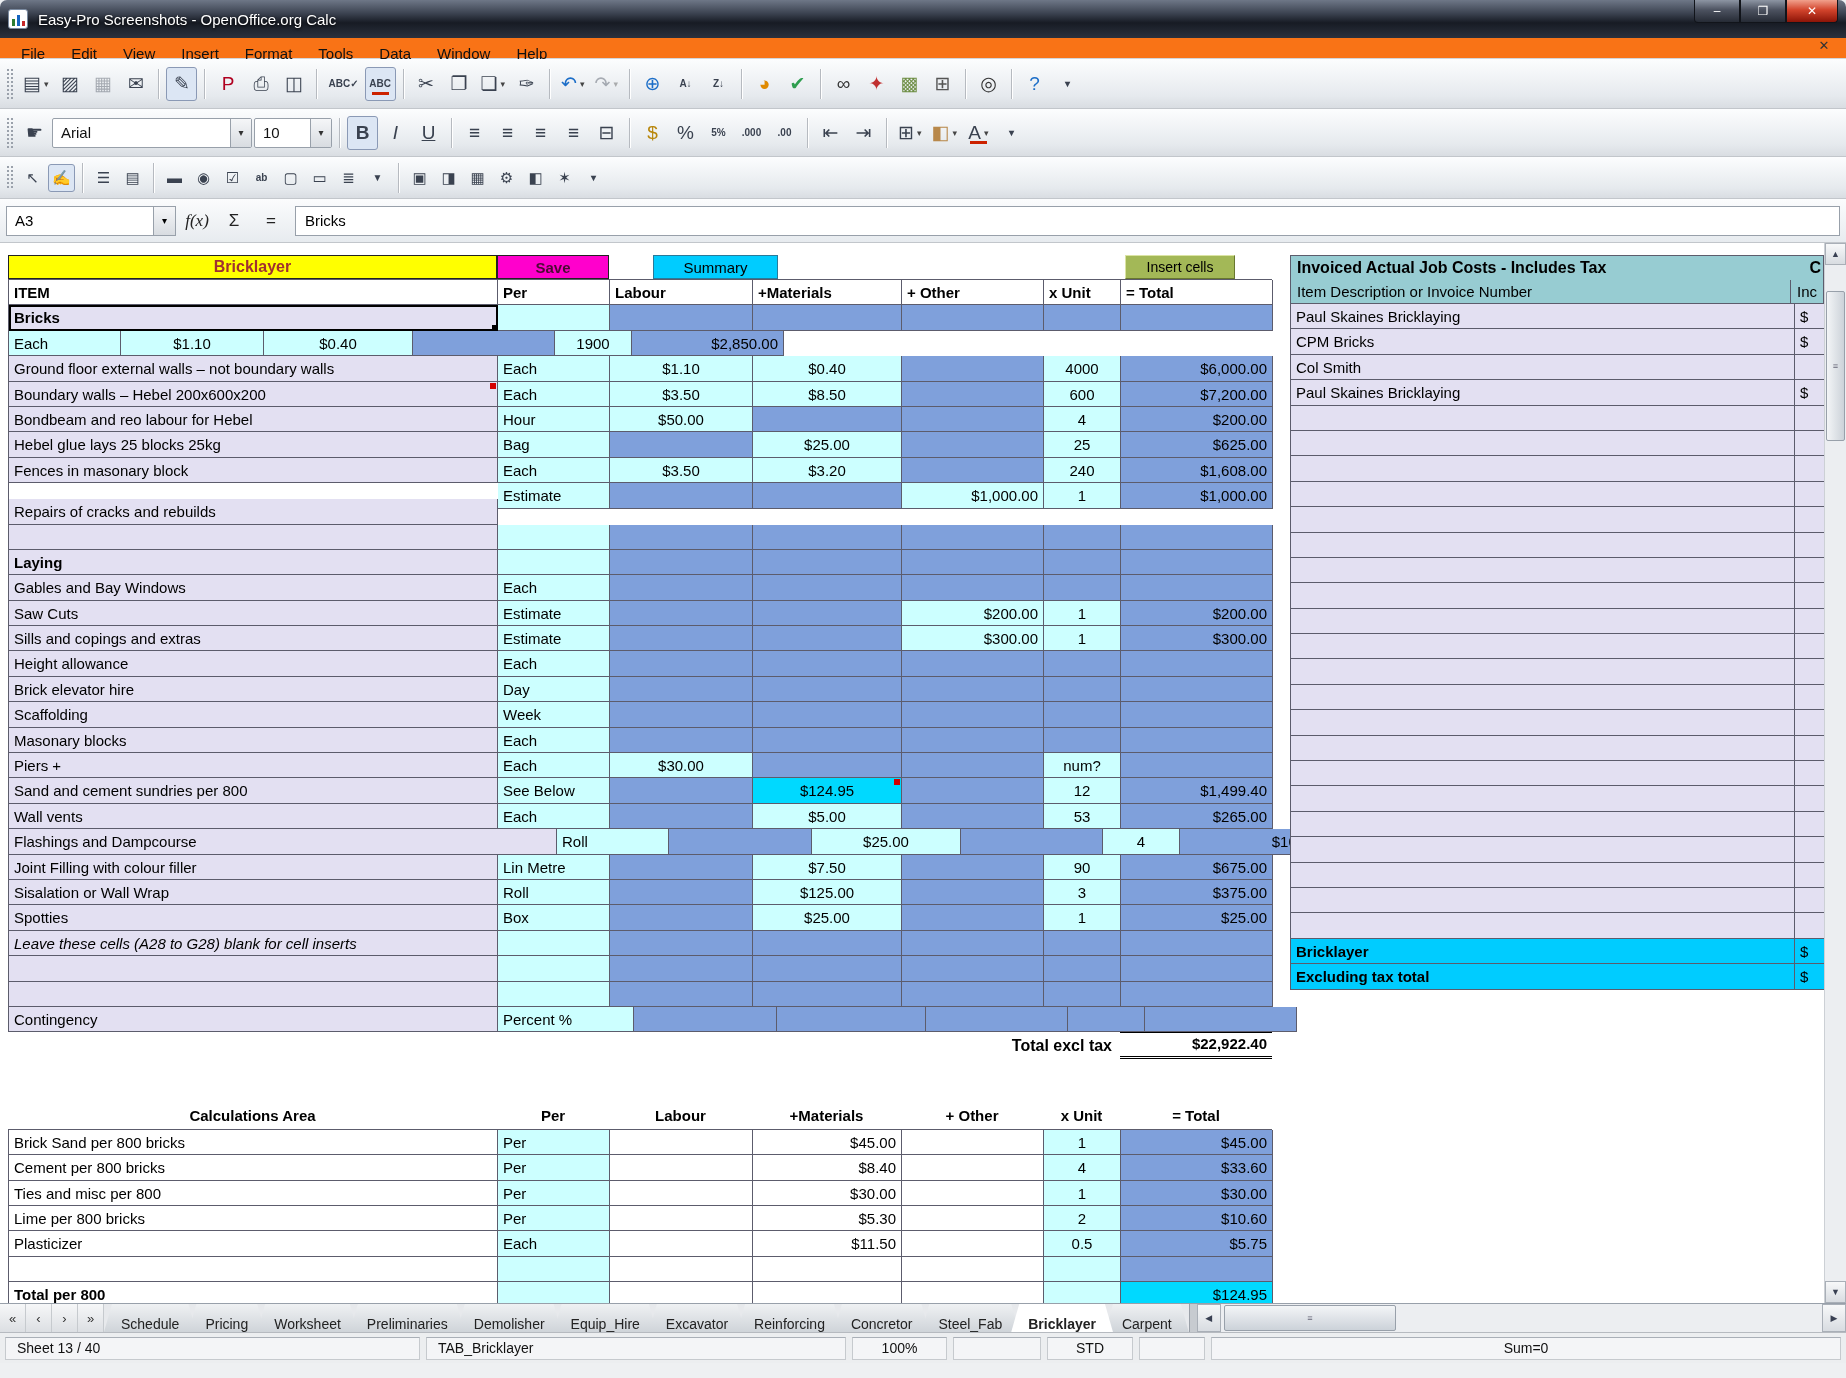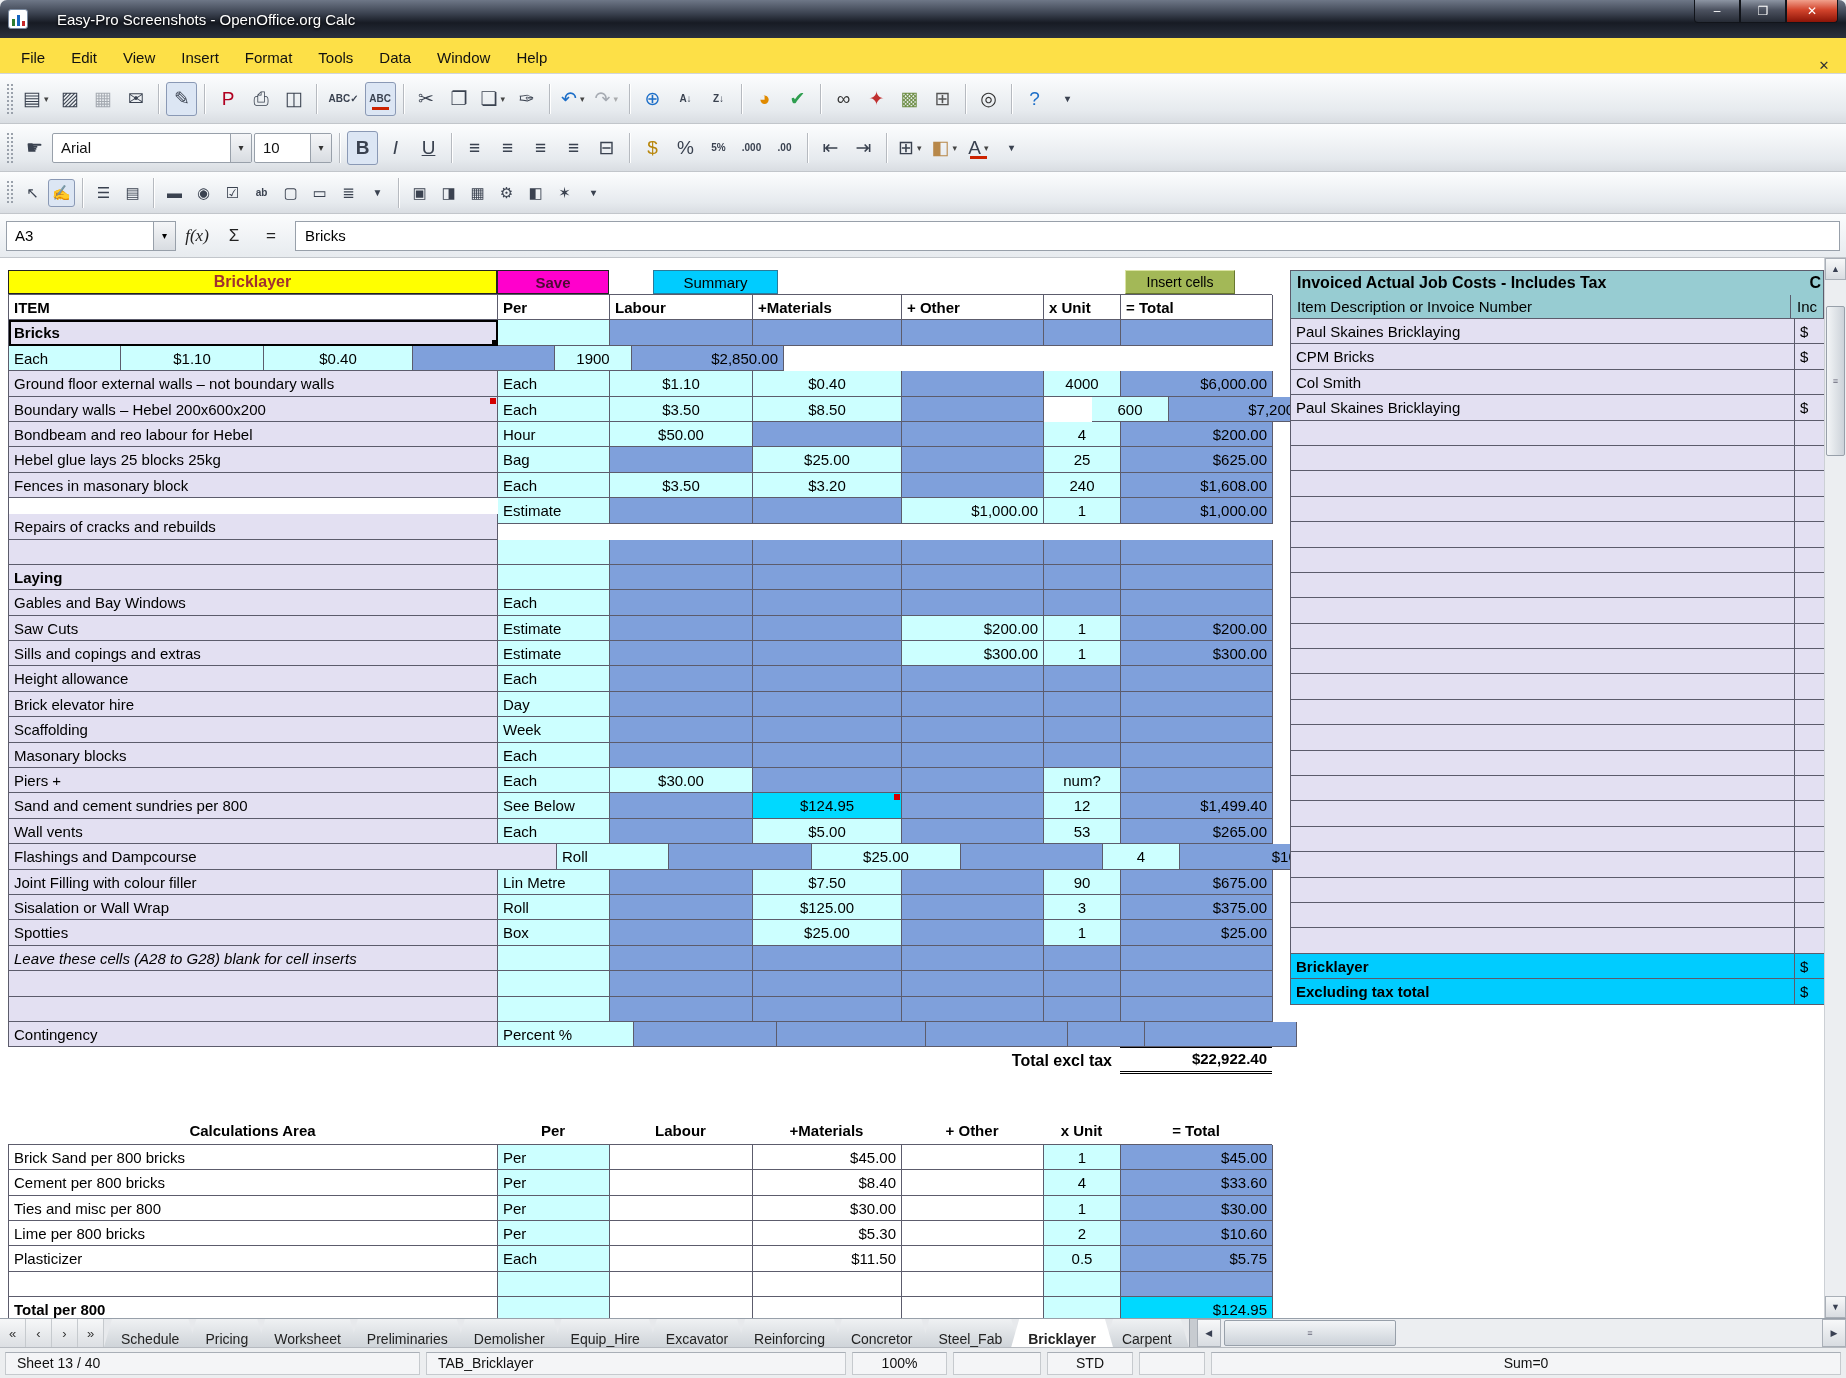--- a/index.html
+++ b/index.html
@@ -8,7 +8,7 @@
   .screen{position:relative;width:1846px;height:1378px;background:#eef0f2;display:flex;flex-direction:column;}
 
   
-  .titlebar{height:38px;background:linear-gradient(#6e7787,#3c4351 35%,#171b24 60%,#2b313d);display:flex;align-items:center;padding:0 8px;border-radius:7px 7px 0 0;flex:none;gap:19px;}
+  .titlebar{height:38px;background:linear-gradient(#6e7787,#3c4351 35%,#171b24 60%,#2b313d);display:flex;align-items:center;padding:0 8px;border-radius:7px 7px 0 0;flex:none;}
   .app-icon{width:20px;height:20px;background:#fff;border:1px solid #7a8aa0;border-radius:3px;position:relative;overflow:hidden;}
   .app-icon span{position:absolute;bottom:2px;width:3px;background:#2e7d32;}
   .app-icon .b1{left:3px;height:7px;}

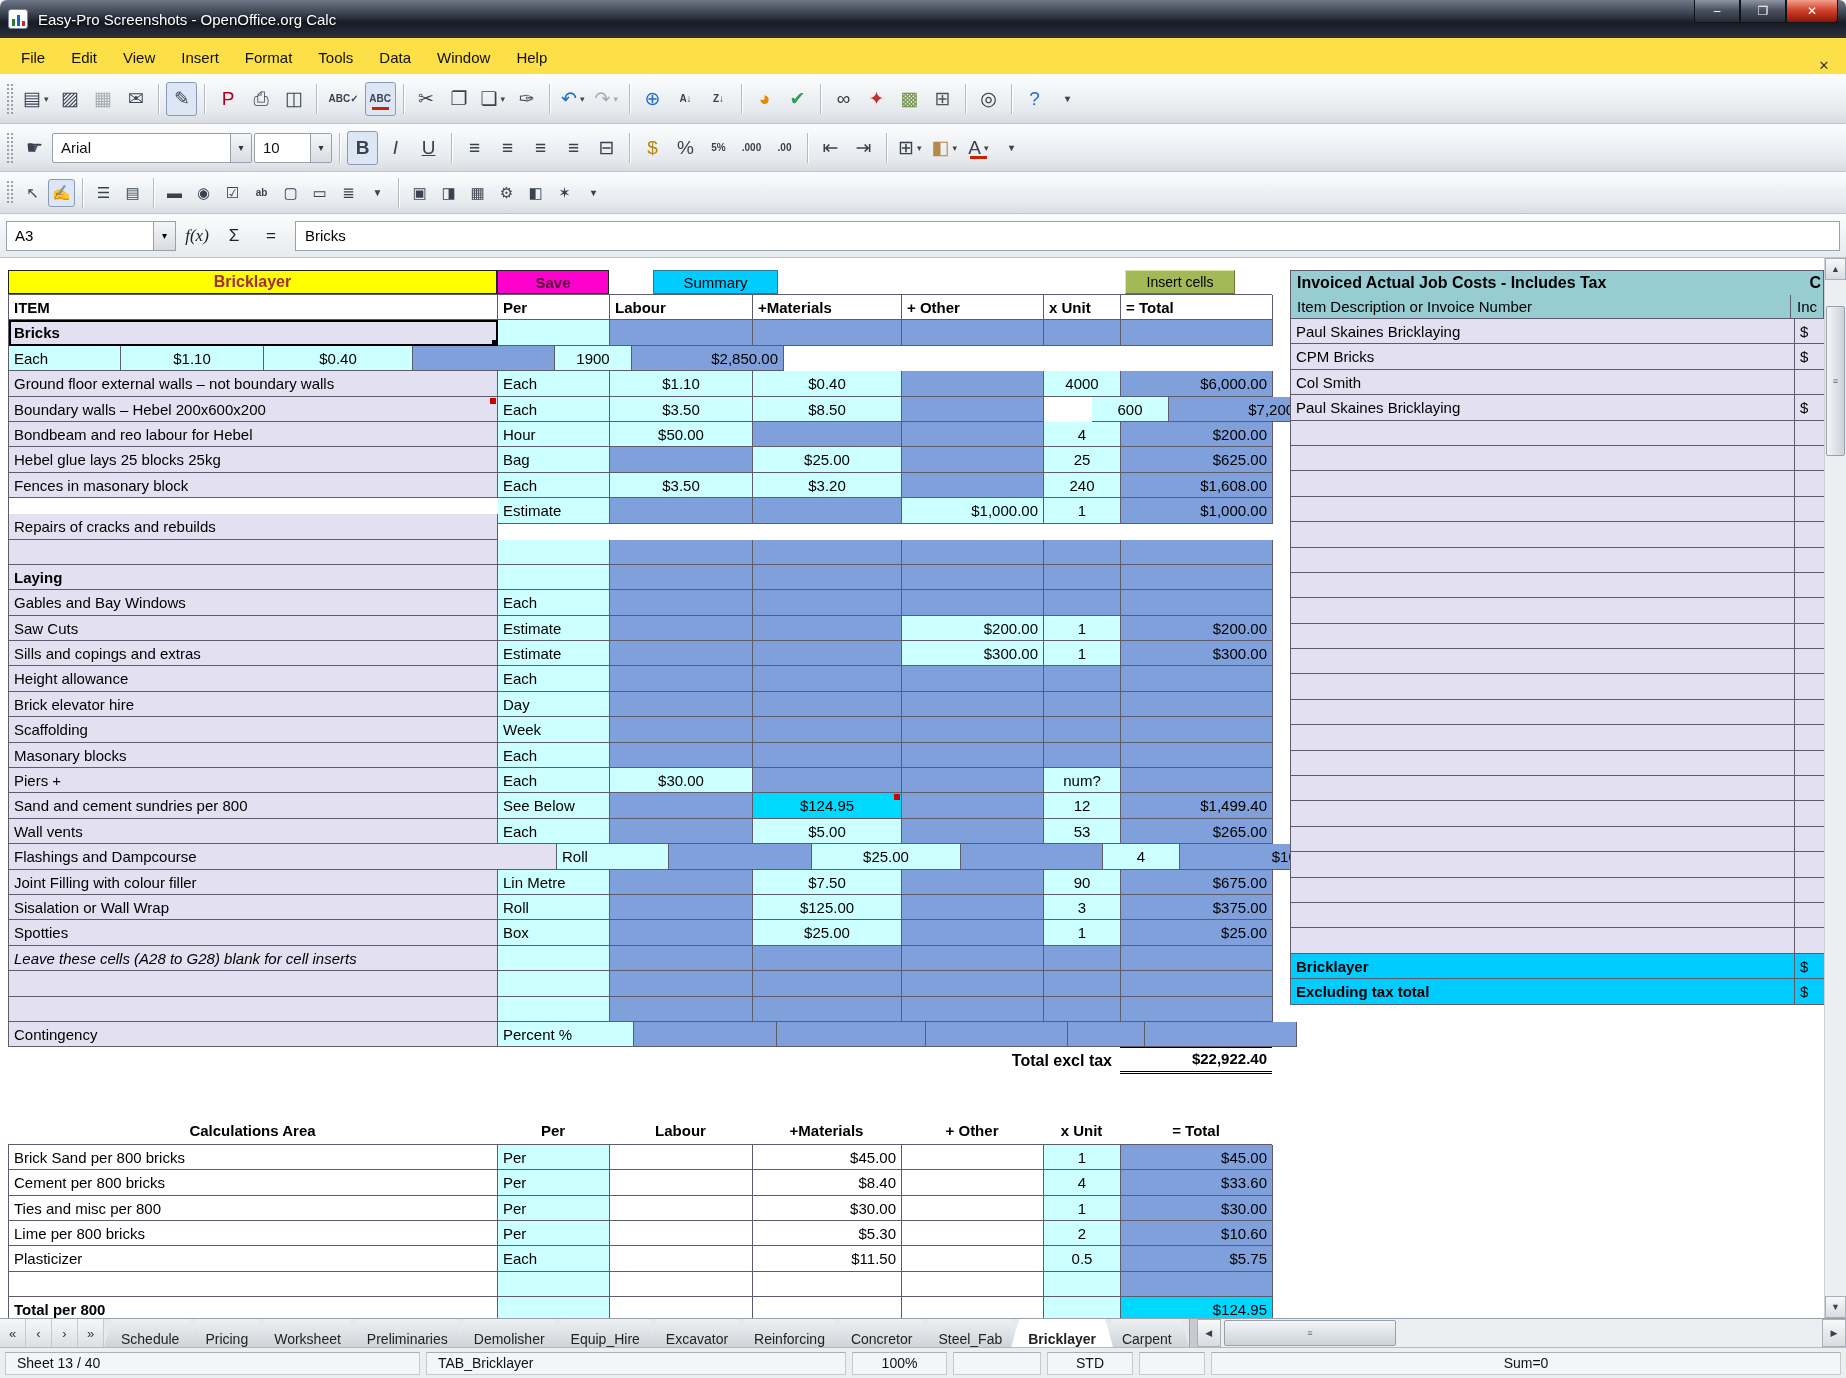--- a/index.html
+++ b/index.html
@@ -21,7 +21,7 @@
   .win-btn.close{background:linear-gradient(#f1a08c,#d2442c 45%,#8c1407);border-radius:0 0 4px 0;width:52px;}
 
   
-  .menubar{height:36px;background:#fde047;border-bottom:1px solid #d2d5da;display:flex;align-items:flex-end;padding:0 8px;flex:none;}
+  .menubar{height:21px;background:#f97316;border-bottom:1px solid #d2d5da;display:flex;align-items:flex-start;padding:0 8px;flex:none;}
   .menu-items{display:flex;}
   .menu-item{padding:7px 13px;font-size:15px;color:#111;}
   .doc-close{margin-left:auto;width:28px;text-align:center;font-size:13px;color:#333;}

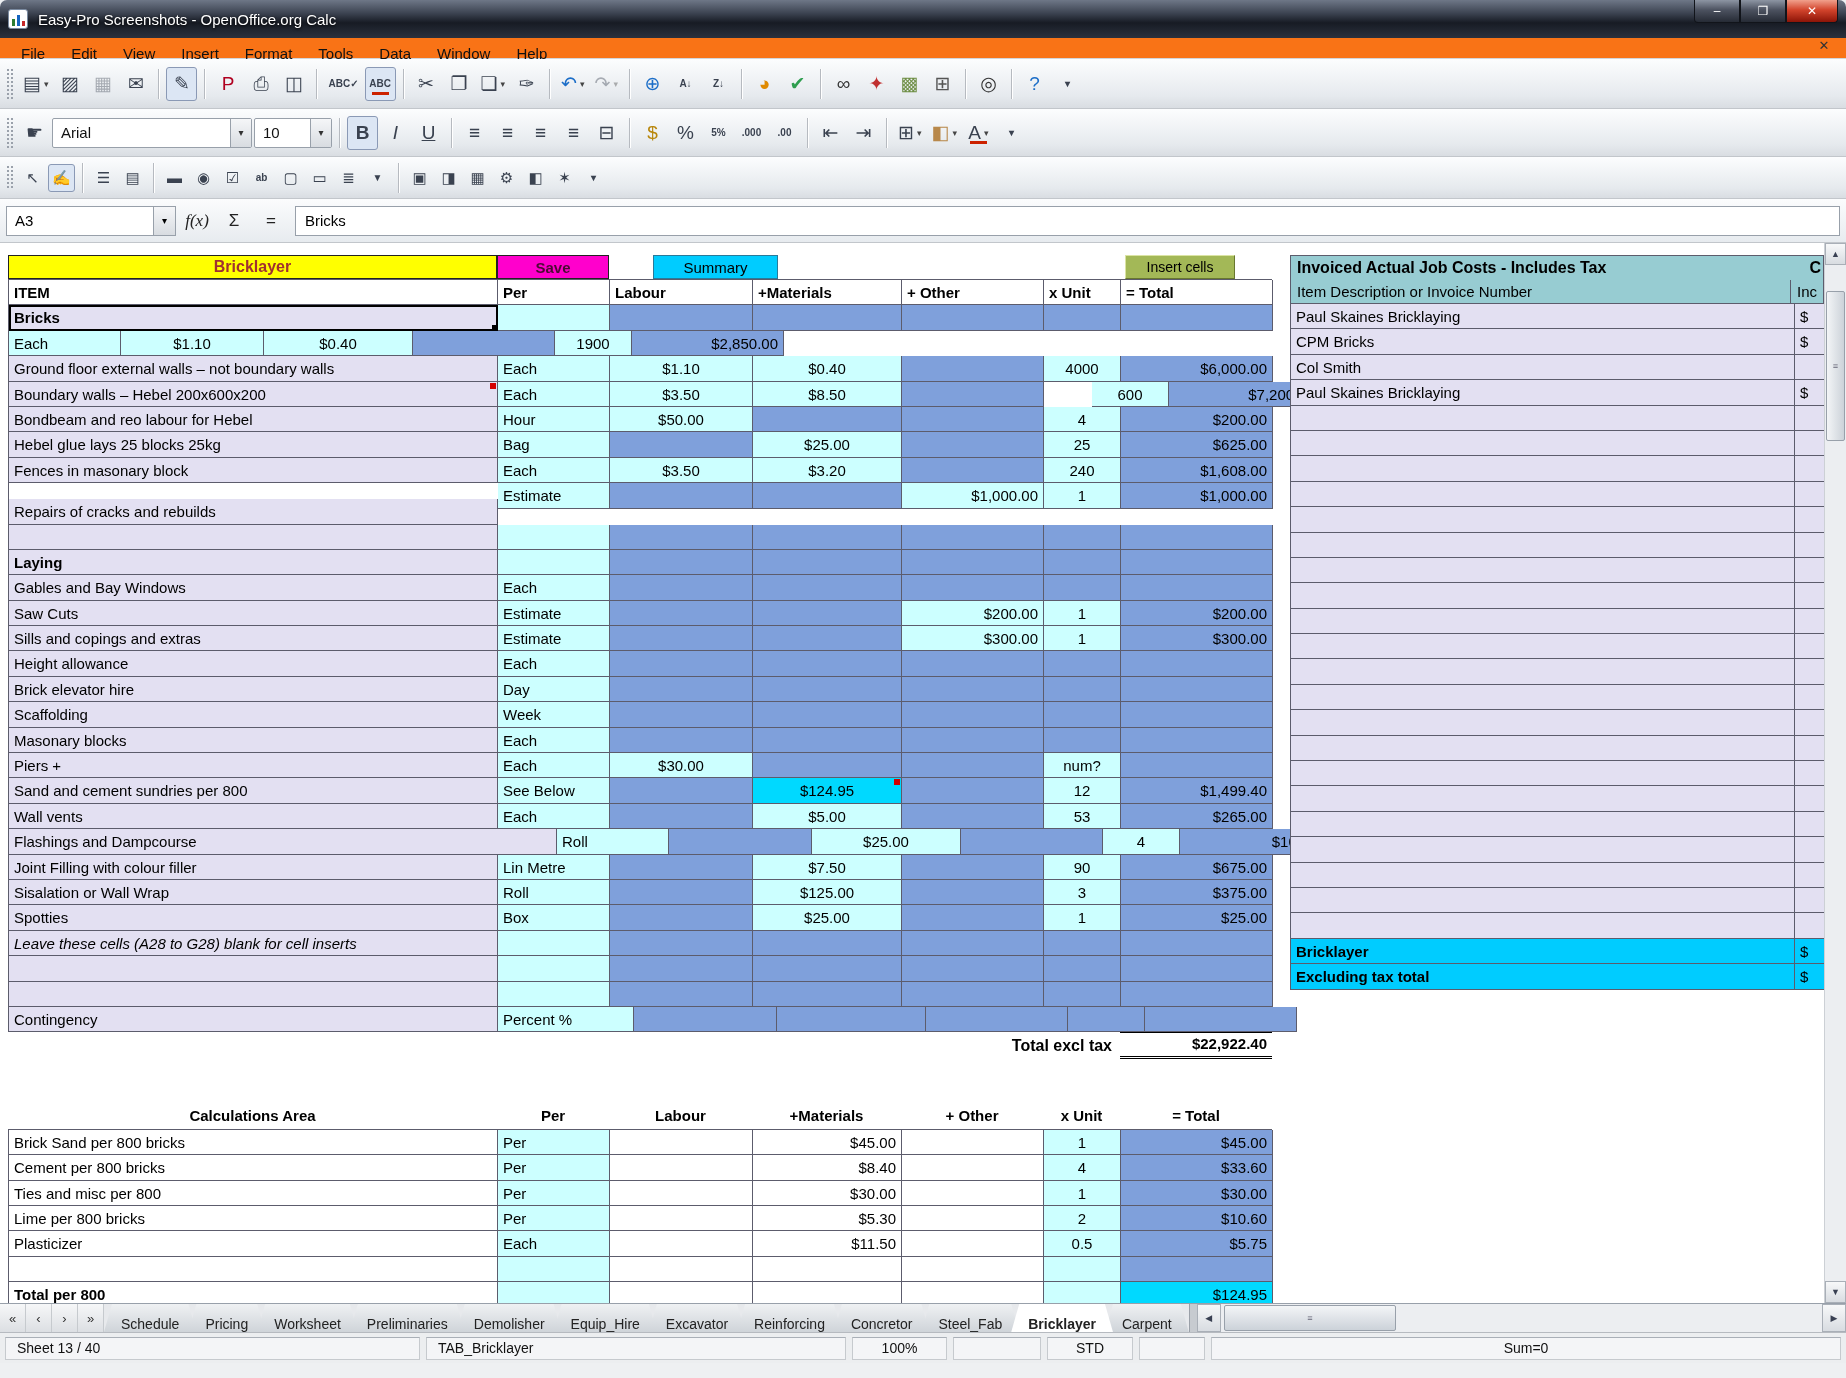--- a/index.html
+++ b/index.html
@@ -488,7 +488,7 @@
             <div class="cell col-labour bg-pale ac" style="width: 143px;"><span class="ctext">$3.50</span></div>
             <div class="cell col-materials bg-pale ac" style="width: 149px;"><span class="ctext">$8.50</span></div>
             <div class="cell col-other bg-blue ar" style="width: 142px;"><span class="ctext"></span></div>
-            <div class="cell col-unit bg-pale ac" style="width: 77px; margin-left: 48px;"><span class="ctext">600</span></div>
+            <div class="cell col-unit bg-pale ac" style="width: 77px;"><span class="ctext">600</span></div>
             <div class="cell col-total bg-blue ar" style="width: 152px;"><span class="ctext">$7,200.00</span></div>
           </div>
           <div class="grow">

